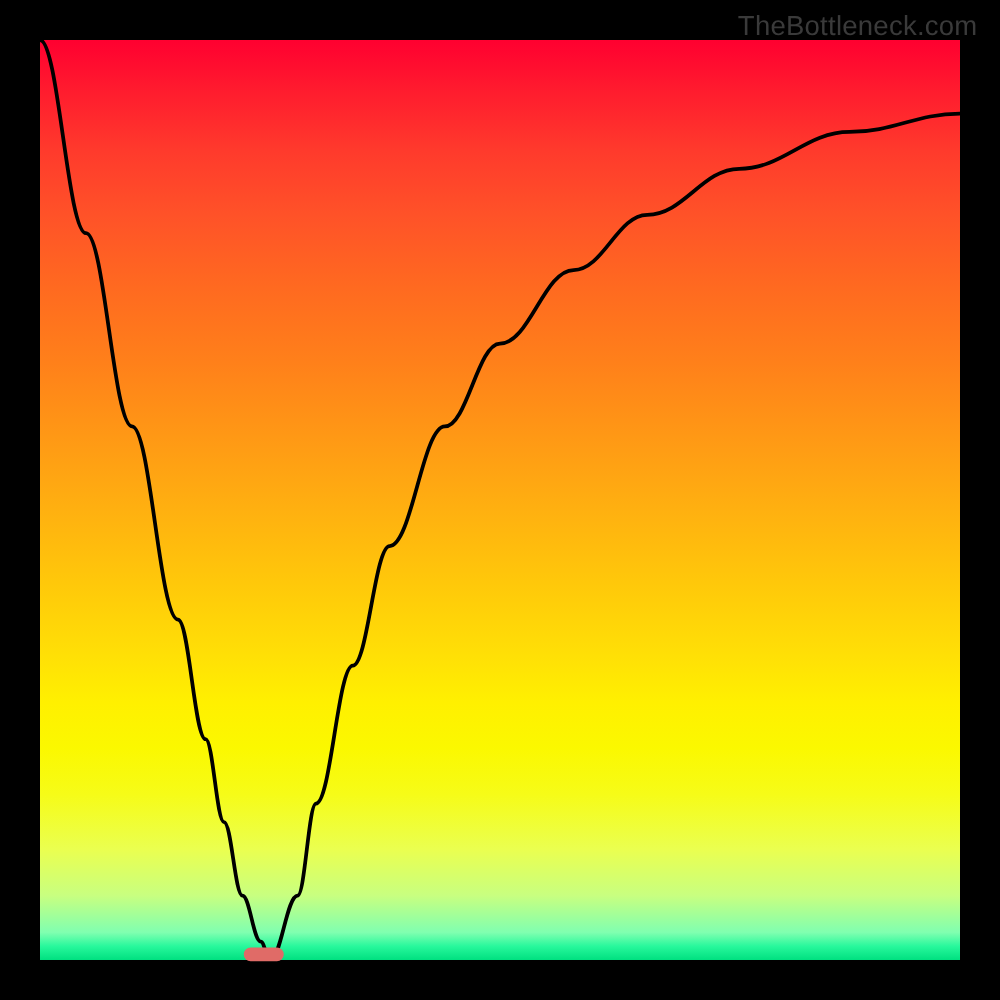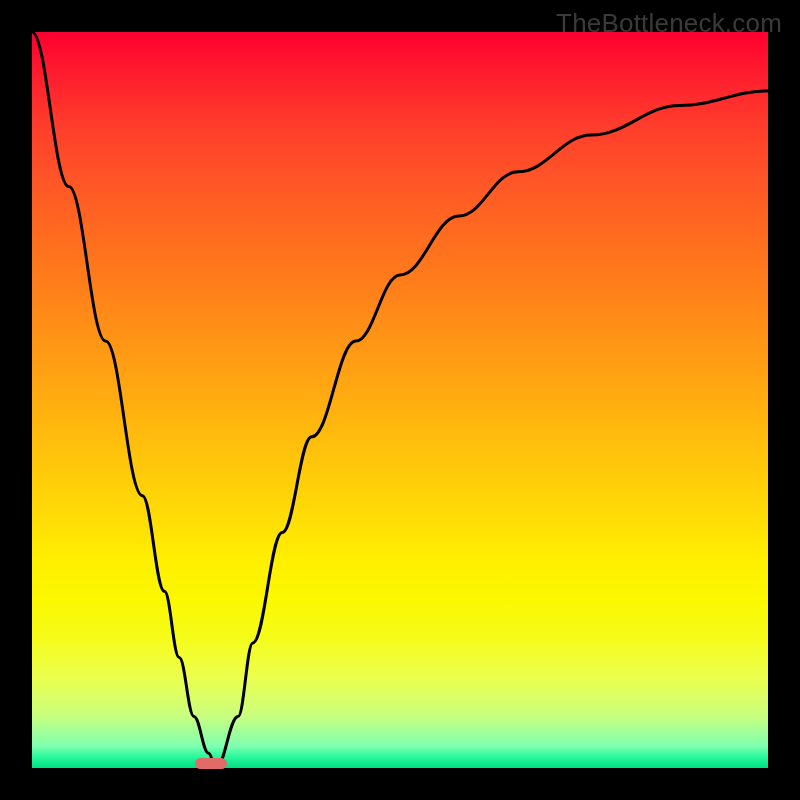--- a/index.html
+++ b/index.html
@@ -70,7 +70,7 @@
     <div class="marker" id="marker" style="left: 163px; top: 726px; width: 32px; height: 11px; background: rgb(224, 107, 103);"></div>
   </div>
 
-  <div class="watermark" id="wm" style="right: 18px; top: 8px; font-size: 26px; text-align: center;">TheBottleneck.com</div>
+  <div class="watermark" id="wm" style="right: 18px; top: 8px; font-size: 22px; text-align: center;">TheBottleneck.com</div>
 
 </div>
 

